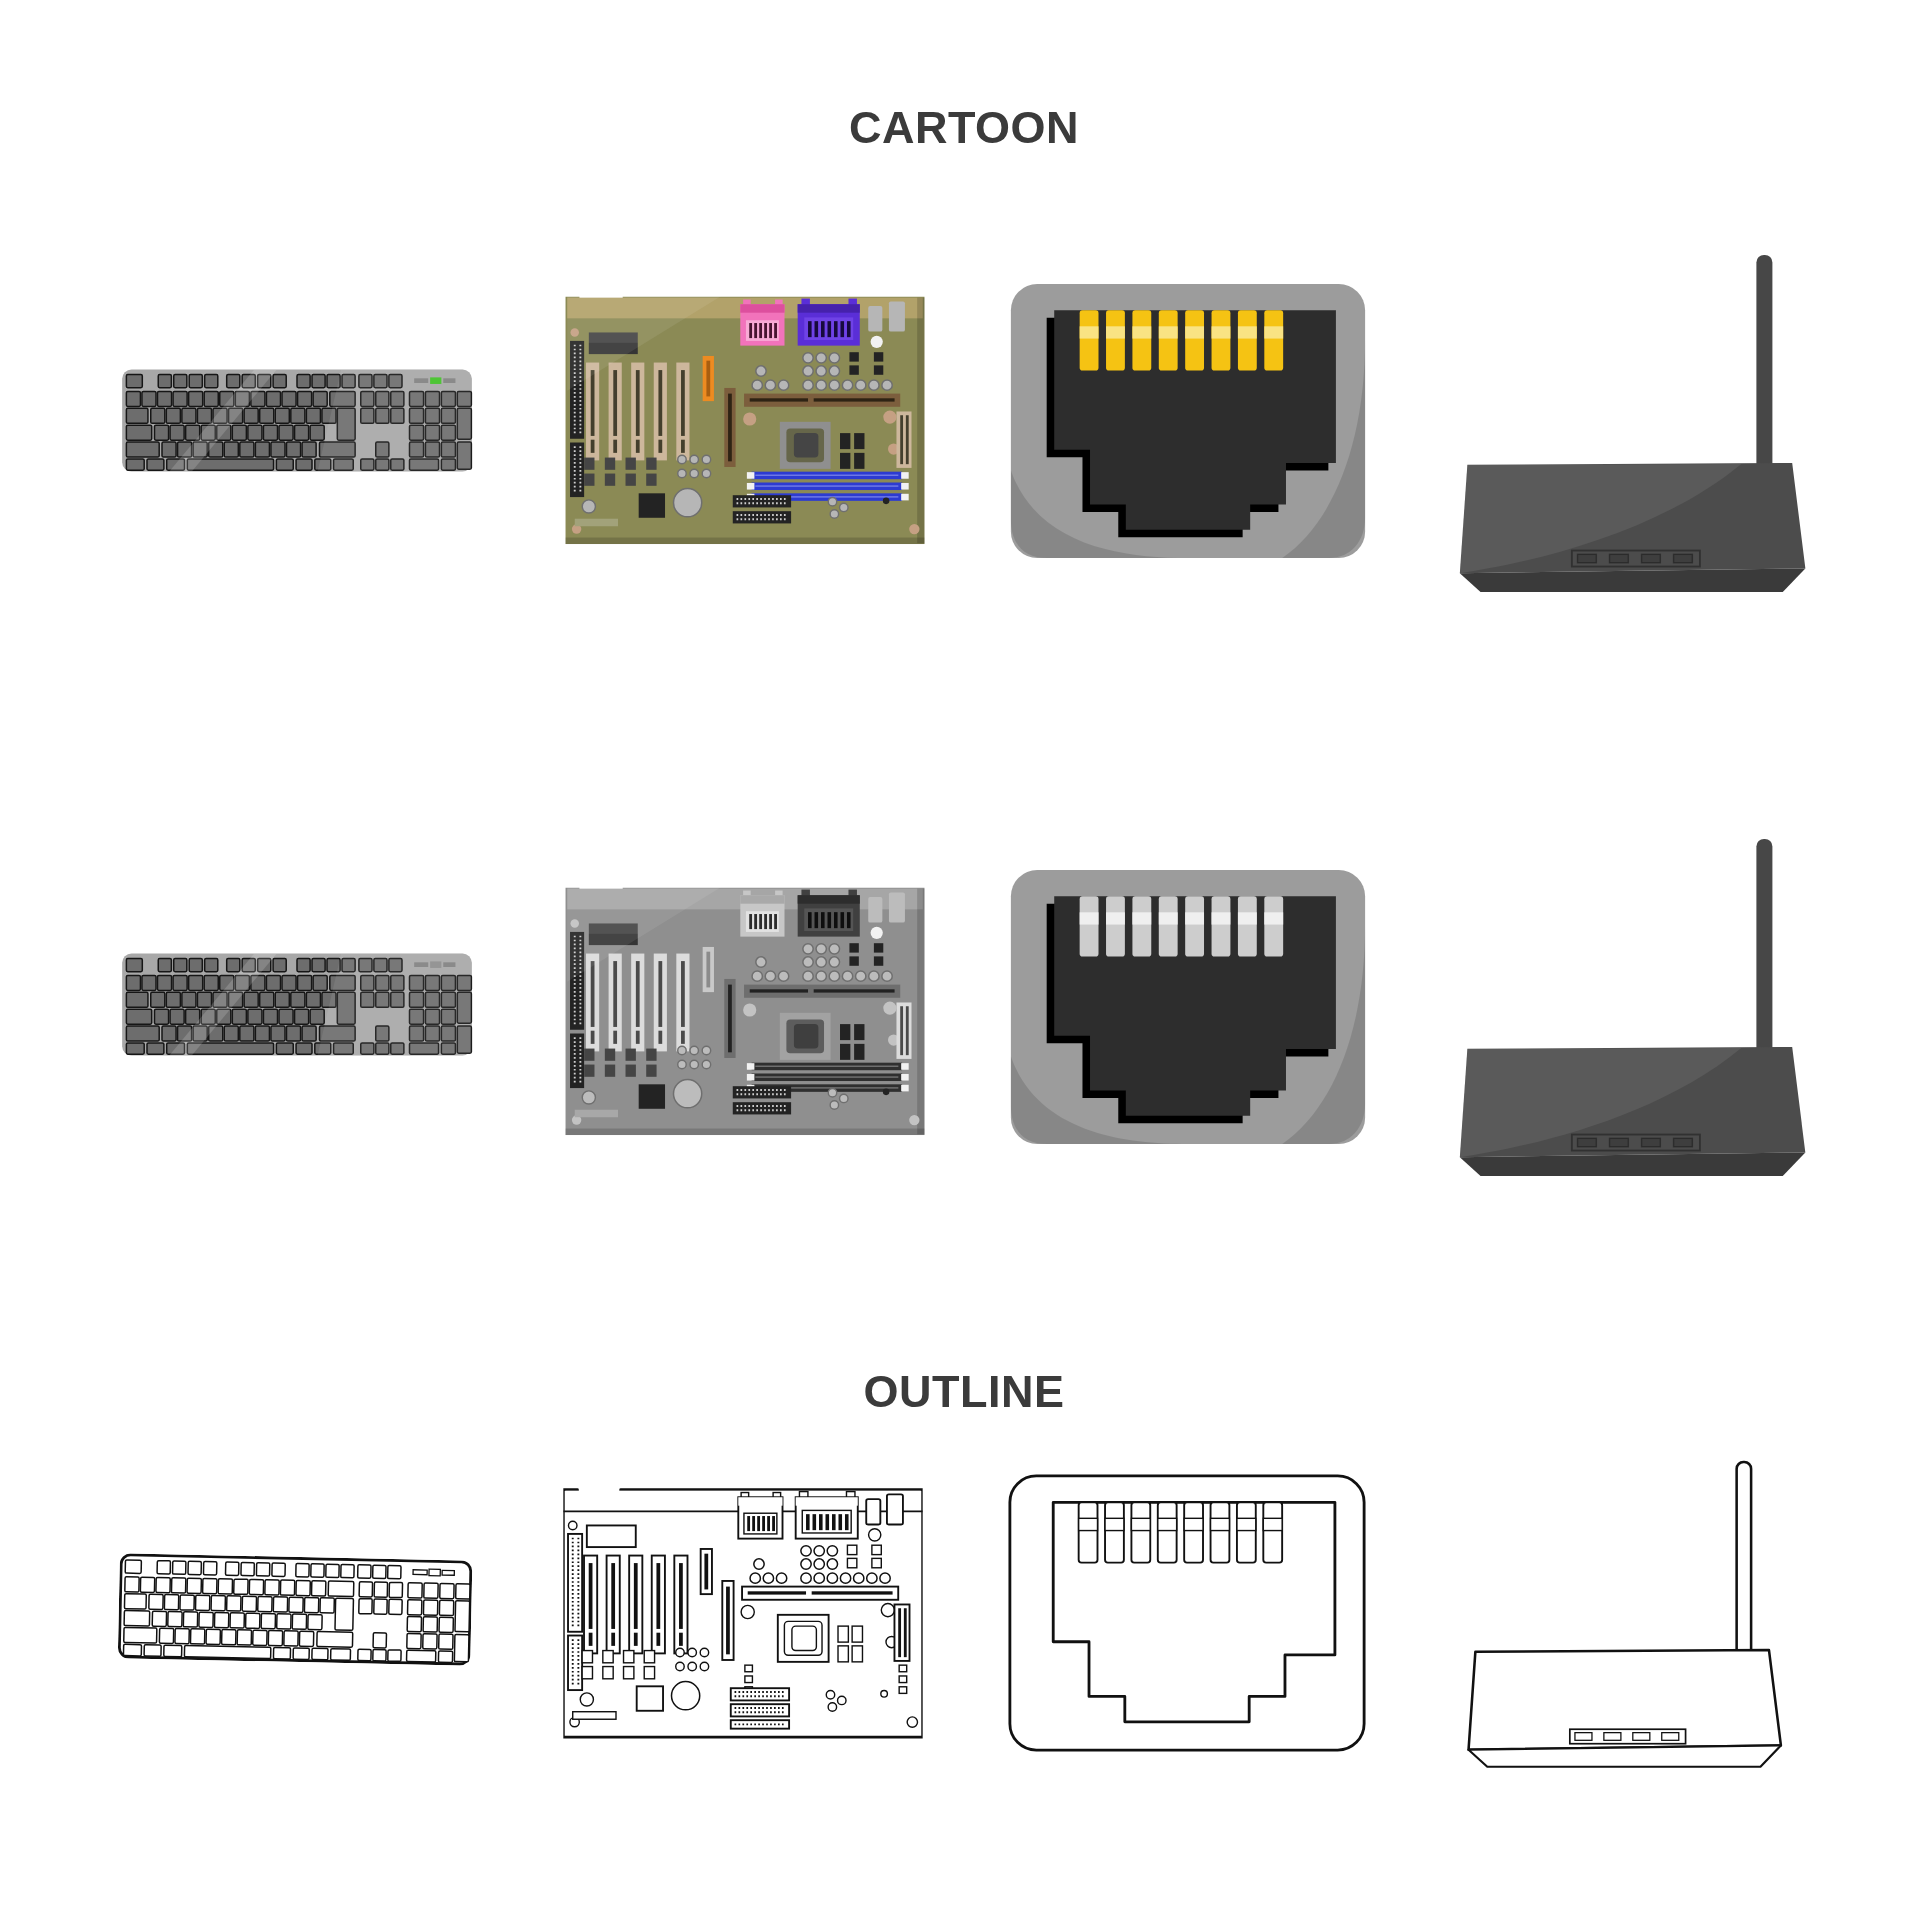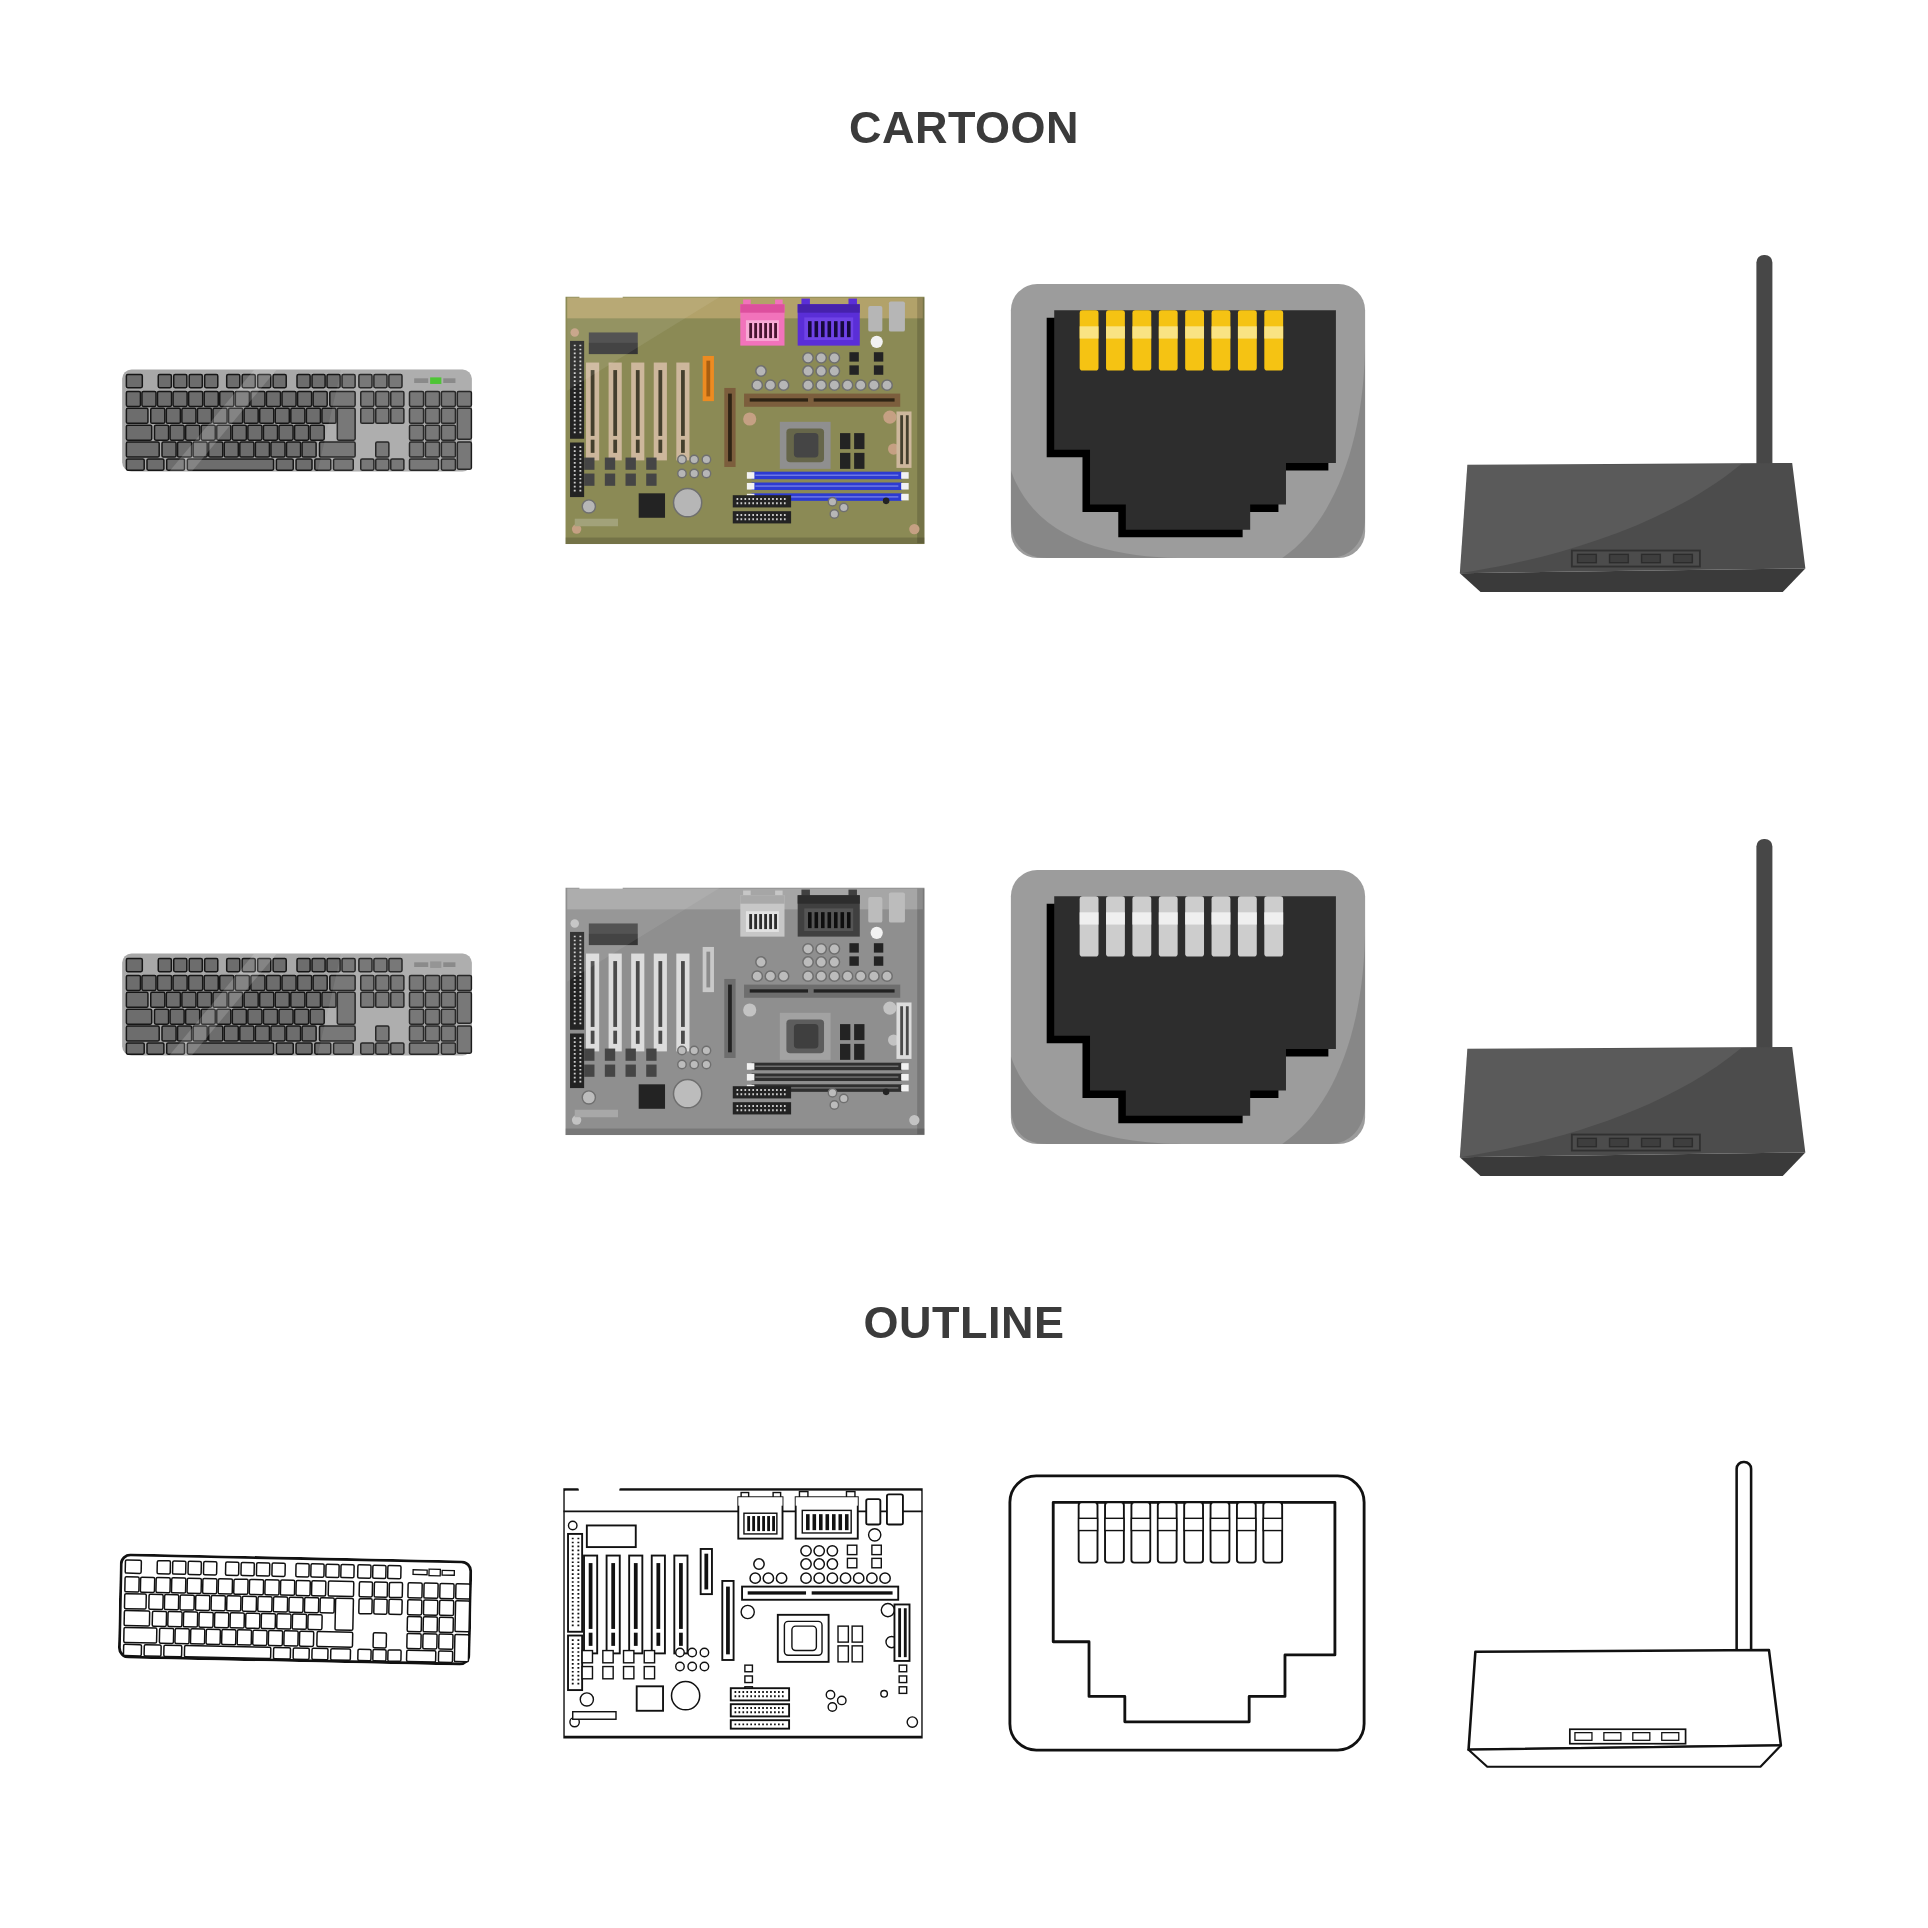--- a/index.html
+++ b/index.html
@@ -10,7 +10,7 @@
          font-weight:bold;font-size:45px;letter-spacing:0.5px;color:#3b3b3b;line-height:1;}
   #t-cartoon{top:105px;}
   #t-mono{top:694px;}
-  #t-outline{top:1300px;}
+  #t-outline{top:1369px;}
   .icon{position:absolute;overflow:visible;}
   .tilt{transform:rotate(1.2deg);transform-origin:10% 10%;}
 

